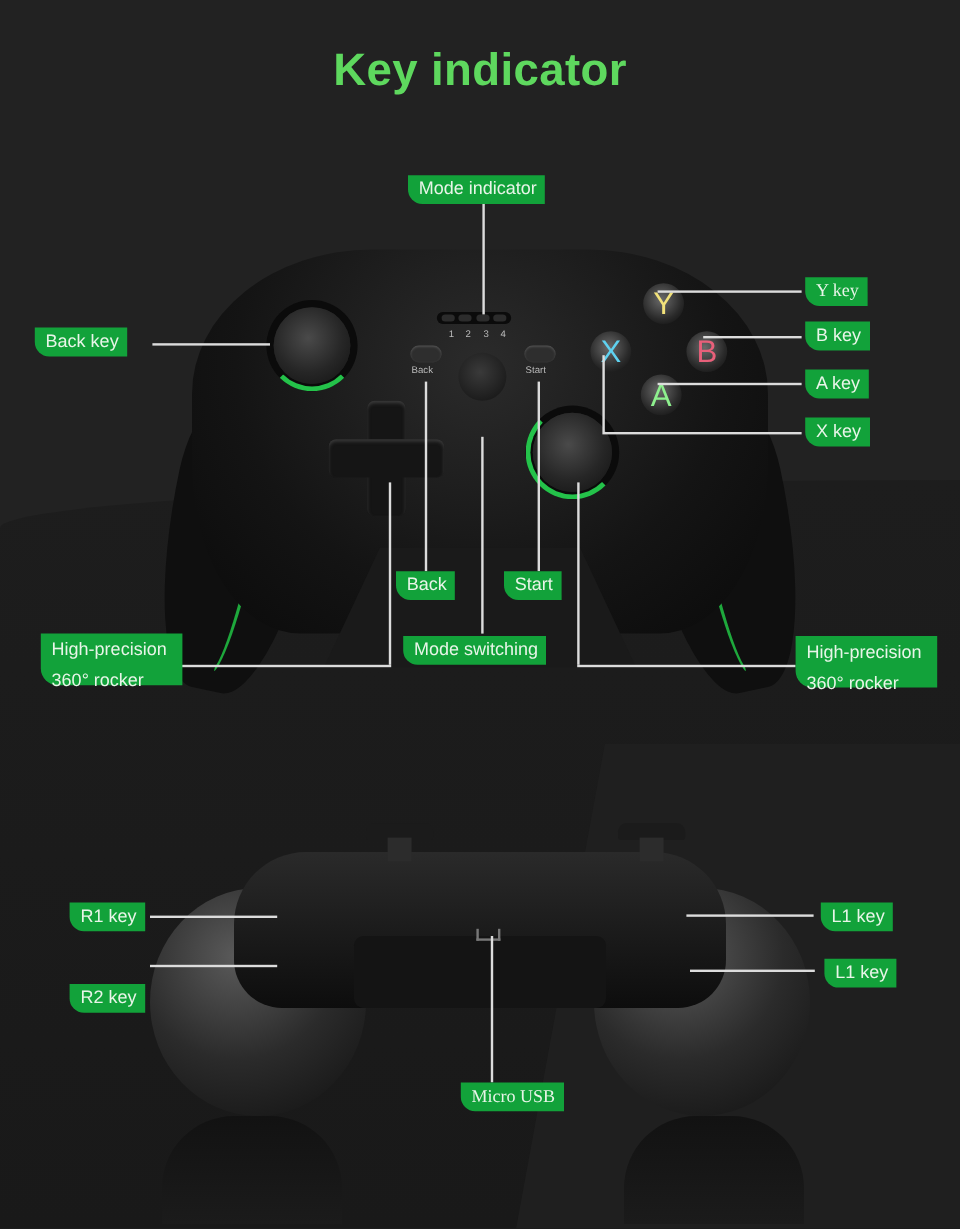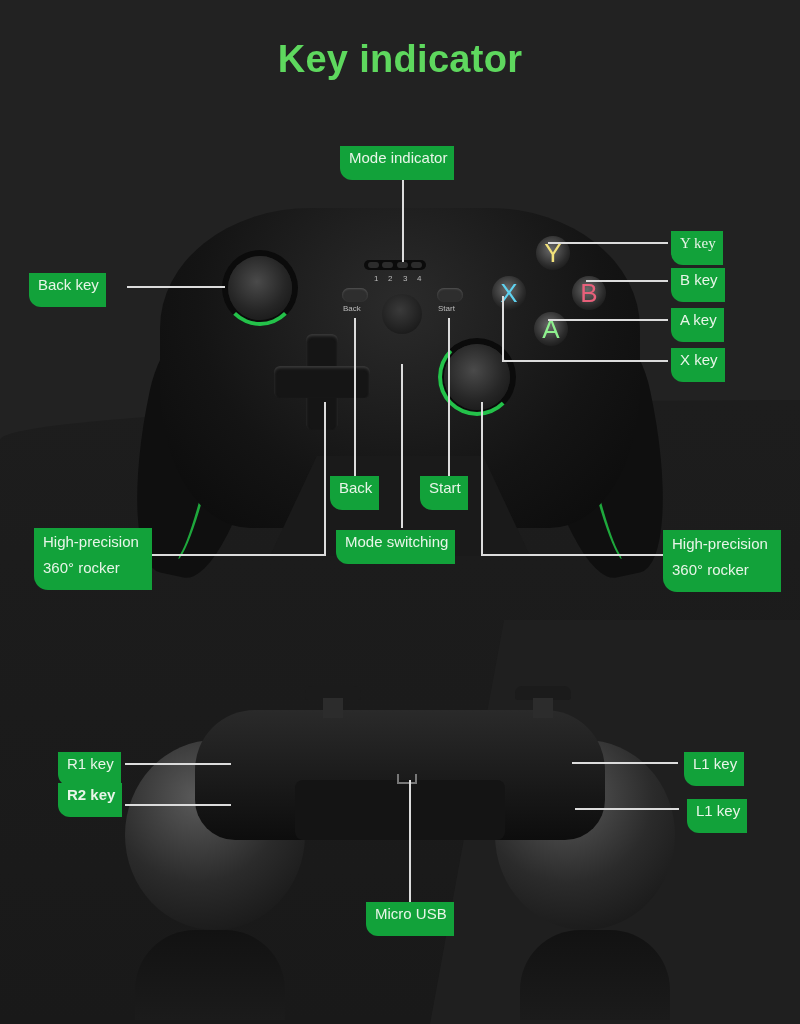--- a/index.html
+++ b/index.html
@@ -23,7 +23,7 @@
   }
   .lbl {
     position:absolute; background:#12a23a; color:#e8f5e8;
-    font-size:15px; line-height:24px; height:34px; padding:0 7px 0 9px;
+    font-size:15px; line-height:24px; height:24px; padding:0 7px 0 9px;
     border-bottom-left-radius:12px; white-space:nowrap; box-sizing:border-box;
   }
   .lbl.tall { height:62px; line-height:26px; padding-top:1px; border-bottom-left-radius:14px; }

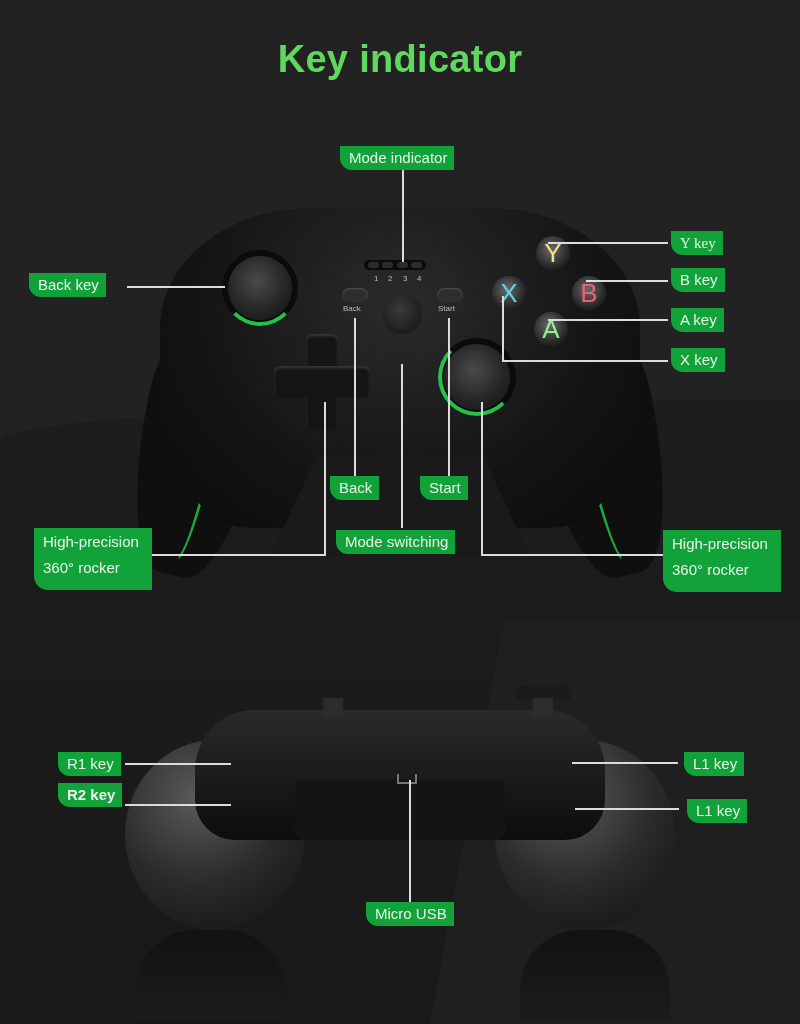--- a/index.html
+++ b/index.html
@@ -26,7 +26,7 @@
     font-size:15px; line-height:24px; height:24px; padding:0 7px 0 9px;
     border-bottom-left-radius:12px; white-space:nowrap; box-sizing:border-box;
   }
-  .lbl.tall { height:62px; line-height:26px; padding-top:1px; border-bottom-left-radius:14px; }
+  .lbl.tall { height:43px; line-height:26px; padding-top:1px; border-bottom-left-radius:14px; }
   .ln { position:absolute; background:#dcdcdc; }
   .h { height:1.5px; } .v { width:1.5px; }
 

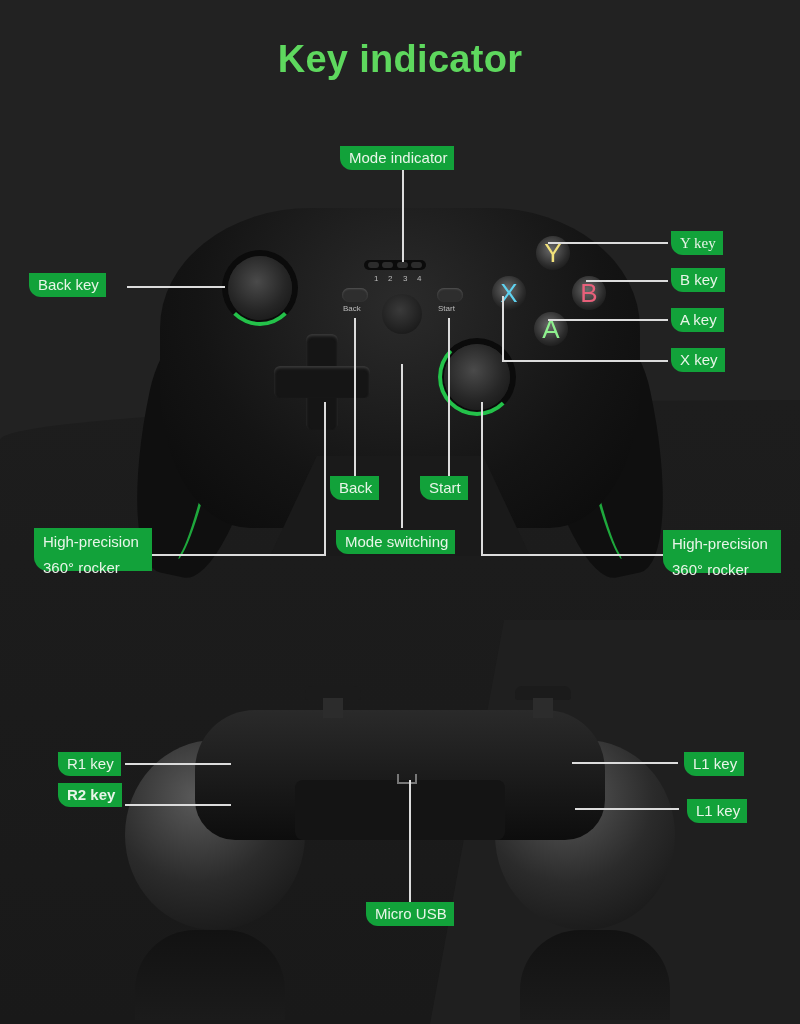--- a/index.html
+++ b/index.html
@@ -171,7 +171,7 @@
 <div class="ln v" style="left:409px;top:780px;height:122px;"></div>
 
 <div class="lbl" style="left:58px;top:752px;">R1 key</div>
-<div class="lbl" style="left:58px;top:783px;font-weight:bold;">R2 key</div>
+<div class="lbl" style="left:58px;top:820px;">R2 key</div>
 <div class="lbl" style="left:684px;top:752px;">L1 key</div>
 <div class="lbl" style="left:687px;top:799px;">L1 key</div>
 <div class="lbl" style="left:366px;top:902px;">Micro USB</div>

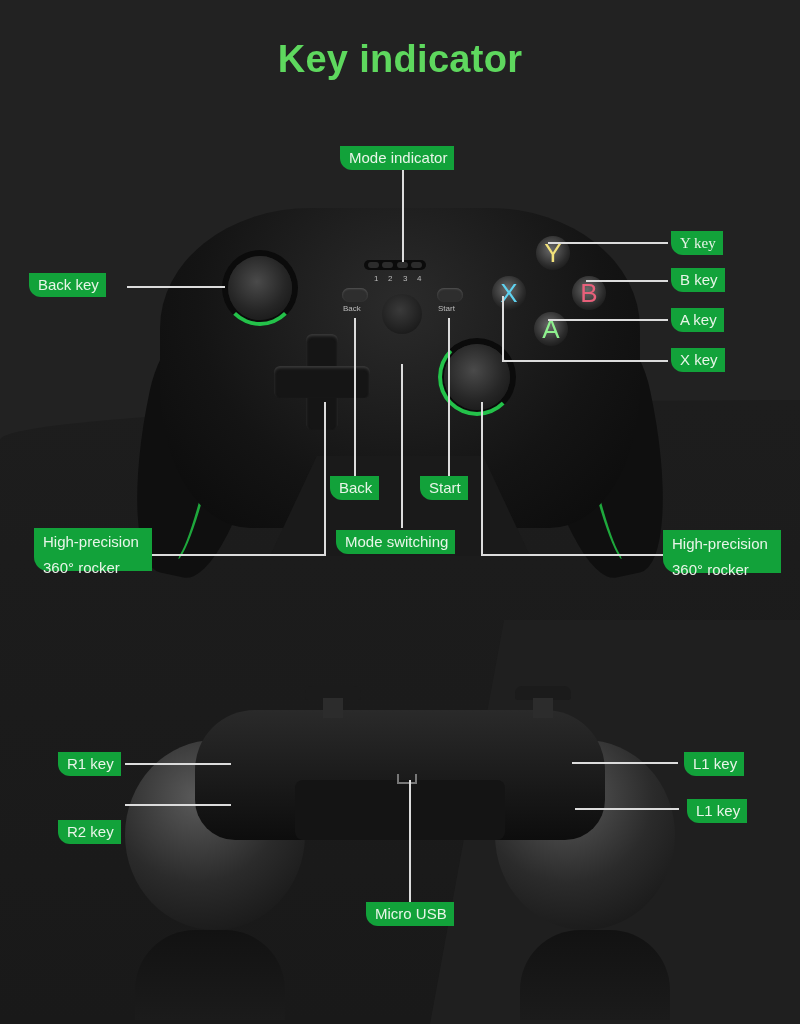--- a/index.html
+++ b/index.html
@@ -174,7 +174,7 @@
 <div class="lbl" style="left:58px;top:820px;">R2 key</div>
 <div class="lbl" style="left:684px;top:752px;">L1 key</div>
 <div class="lbl" style="left:687px;top:799px;">L1 key</div>
-<div class="lbl" style="left:366px;top:902px;">Micro USB</div>
+<div class="lbl" style="left:384px;top:902px;font-family:Liberation Serif, serif;">Micro USB</div>
 
 <div class="reflect" style="left:135px;"></div>
 <div class="reflect" style="left:520px;"></div>

